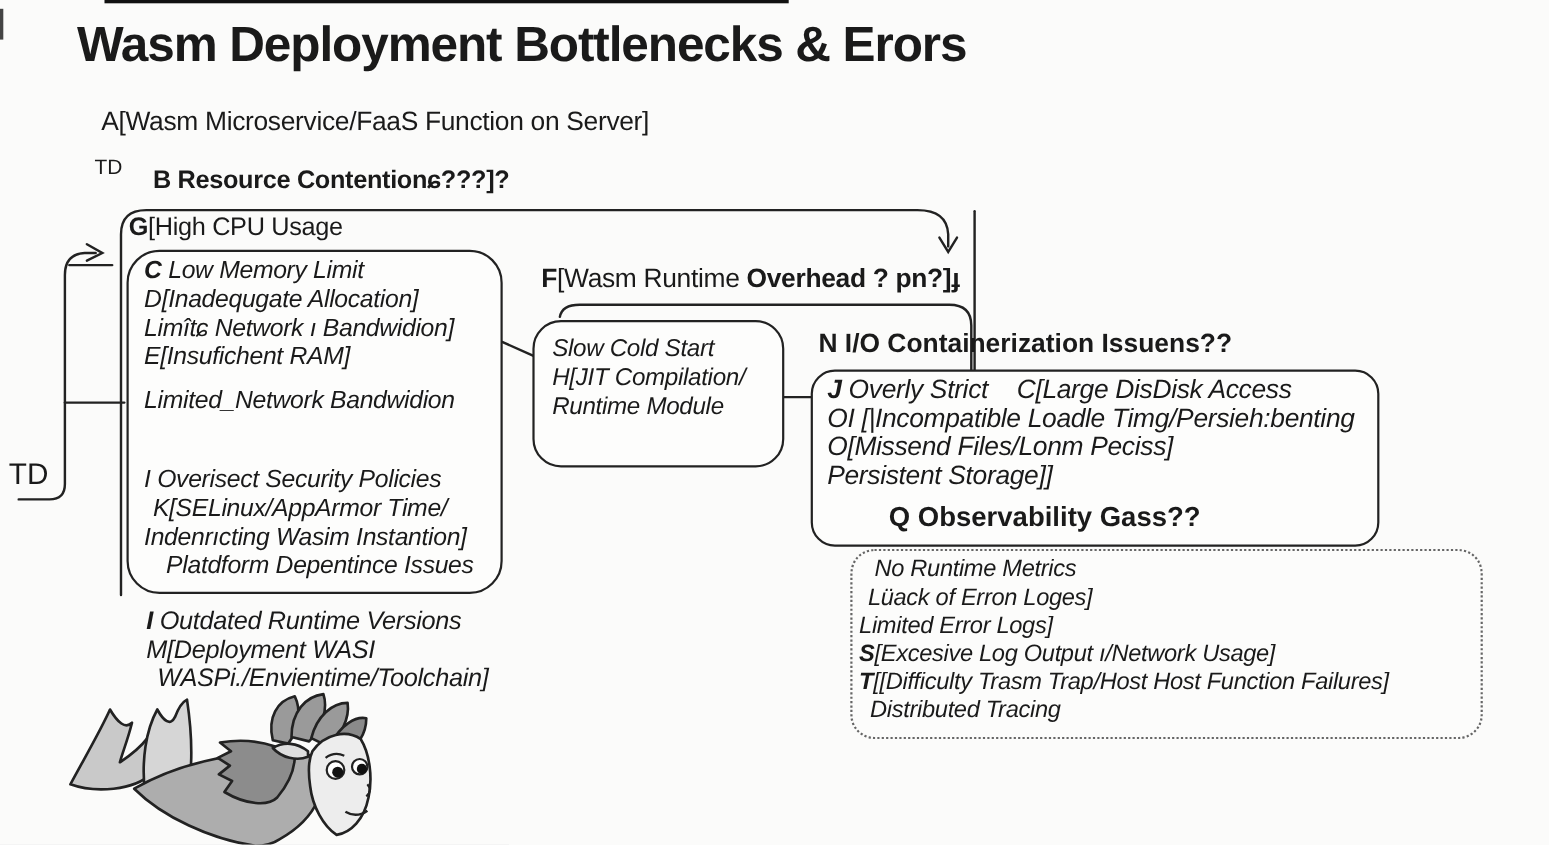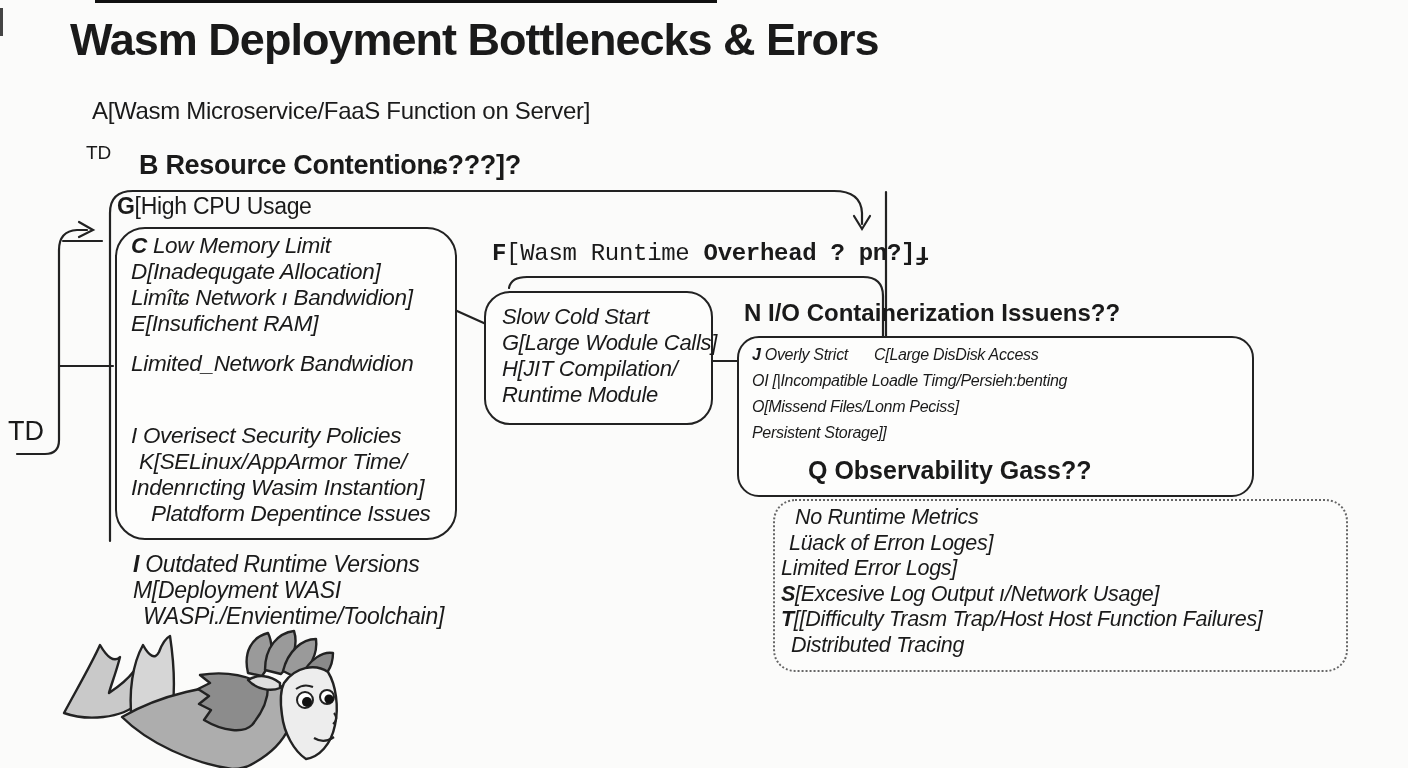--- a/index.html
+++ b/index.html
@@ -28,7 +28,7 @@
   .a-label{left:92px;top:97px;font-size:24px;z-index:4;letter-spacing:-0.3px;}
   .td-top{left:86px;top:142px;font-size:19px;z-index:4;}
   .td-left{left:8px;top:416px;font-size:27px;z-index:4;}
-  .b-head{left:139px;top:150px;font-size:27px;font-weight:700;z-index:4;letter-spacing:-0.3px;}
+  .b-head{left:139px;top:150px;font-size:23px;font-weight:700;z-index:4;letter-spacing:-0.3px;}
   .g-head{left:117px;top:193px;font-size:23px;z-index:4;letter-spacing:-0.3px;}
   .c-text{left:131px;top:233px;font-size:22.5px;width:320px;}
   .c-text .gap-sm{margin-top:14px;}

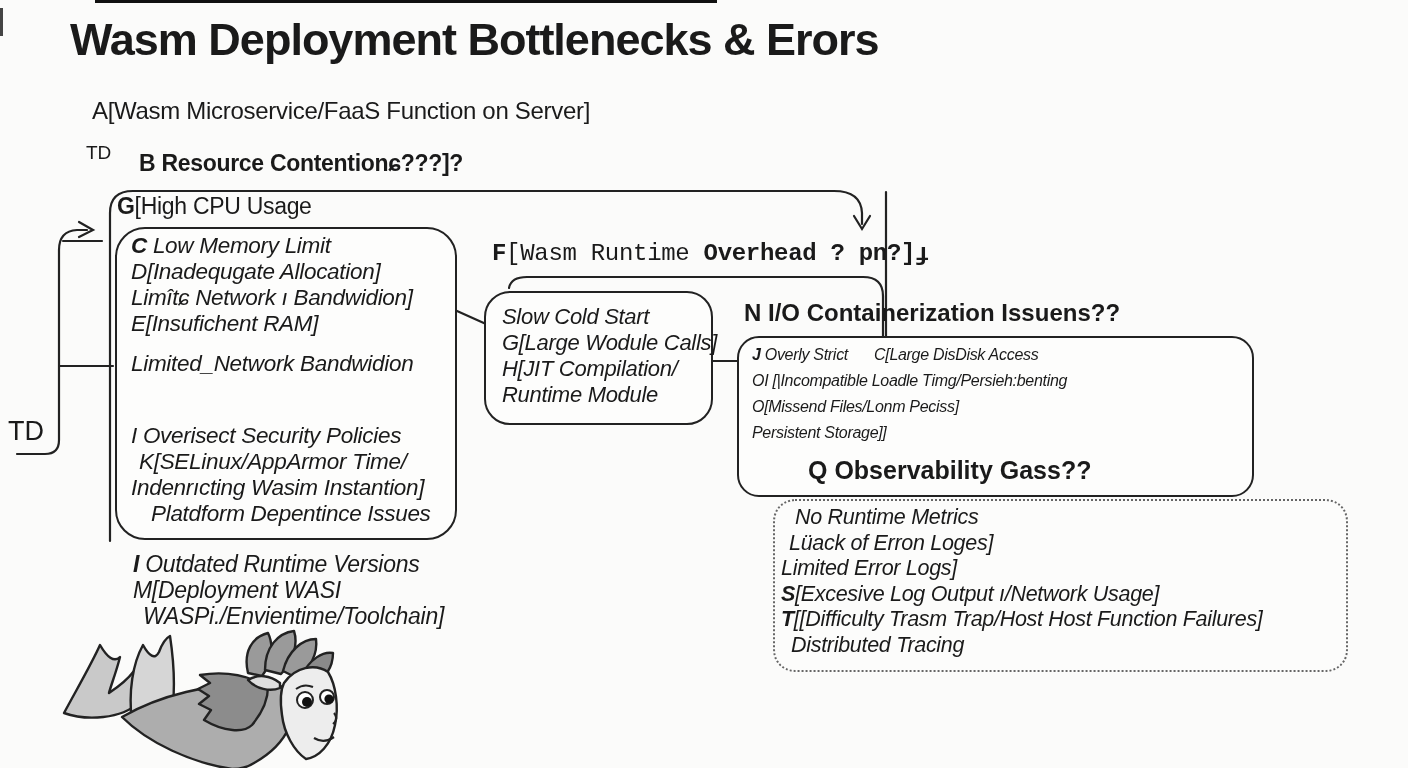--- a/index.html
+++ b/index.html
@@ -35,7 +35,7 @@
   .c-text .gap-lg{margin-top:46px;}
   .ind8{padding-left:8px;} .ind10{padding-left:10px;} .ind14{padding-left:14px;} .ind20{padding-left:20px;}
   .runtime-text{left:133px;top:551px;font-size:23px;}
-  .f-head{left:492px;top:240px;font-size:24px;z-index:4;letter-spacing:-0.3px;font-family:Liberation Mono, monospace;}
+  .f-head{left:492px;top:240px;font-size:24px;z-index:4;letter-spacing:-0.3px;}
   .slow-text{left:502px;top:304px;font-size:22px;}
   .n-head{left:744px;top:299px;font-size:24px;font-weight:700;z-index:4;}
   .j-text{left:752px;top:342px;font-size:16px;}

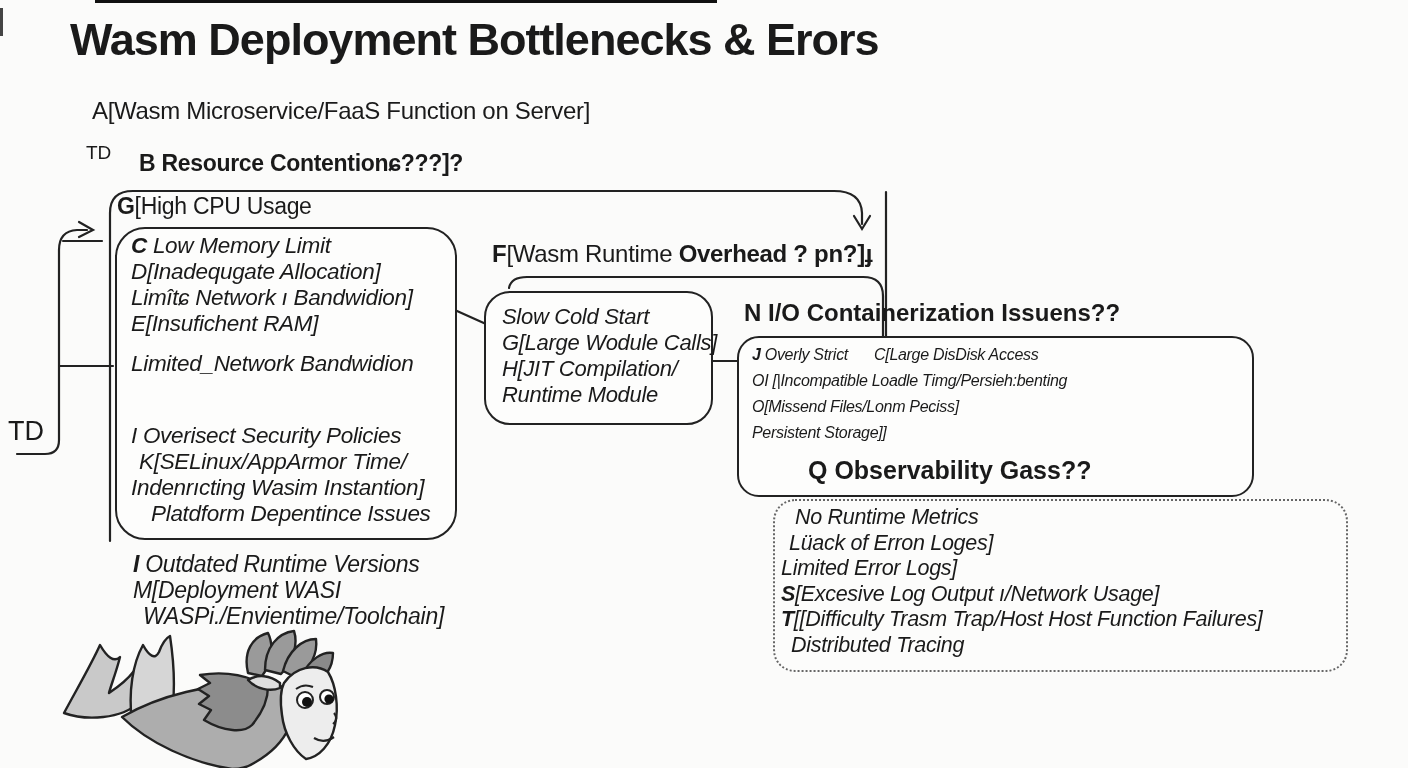--- a/index.html
+++ b/index.html
@@ -107,7 +107,6 @@
 
   <div class="abs txt slow-text">
     <div class="ln"><span>Slow Cold Start</span></div>
-    <div class="ln"><span>G[Large Wodule Calls]</span></div>
     <div class="ln"><span>H[JIT Compilation/</span></div>
     <div class="ln"><span>Runtime Module</span></div>
   </div>

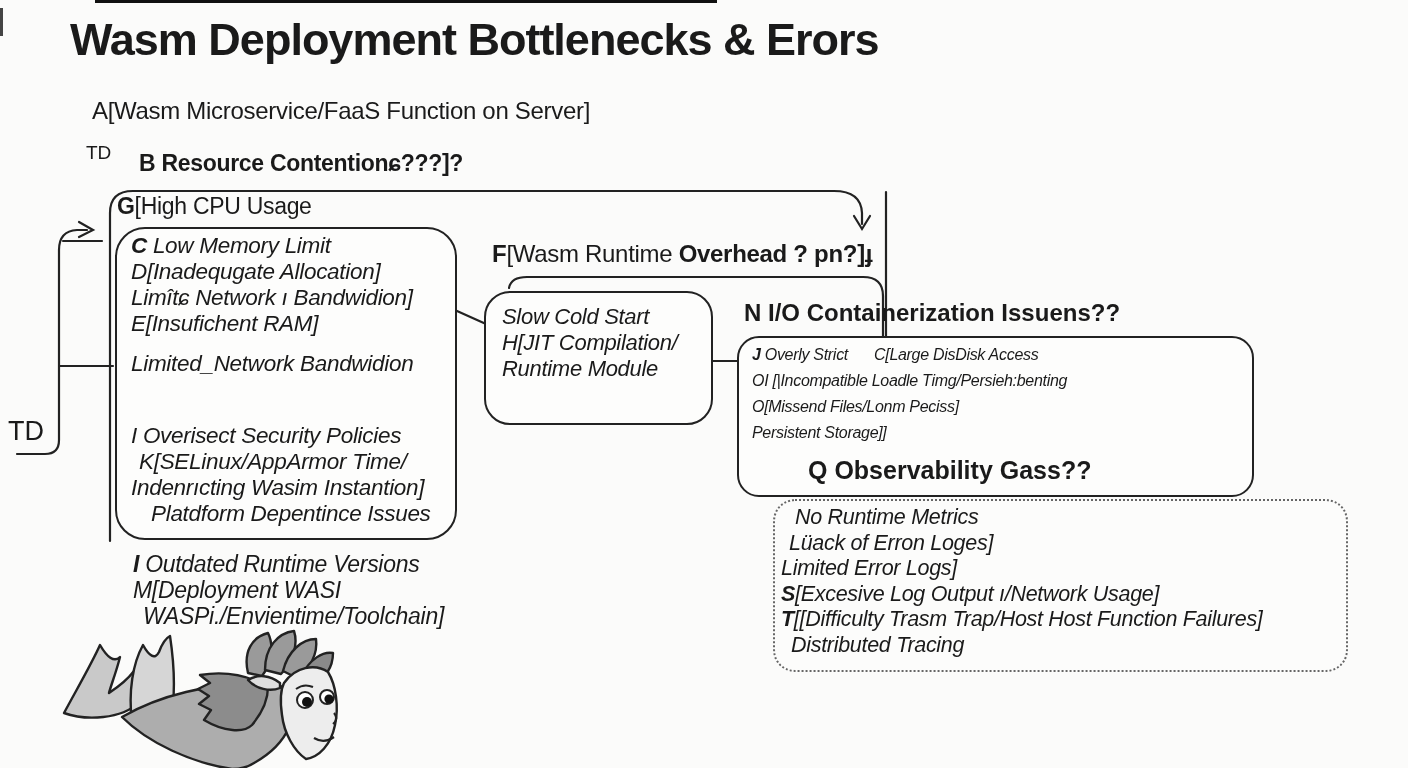--- a/index.html
+++ b/index.html
@@ -38,7 +38,7 @@
   .f-head{left:492px;top:240px;font-size:24px;z-index:4;letter-spacing:-0.3px;}
   .slow-text{left:502px;top:304px;font-size:22px;}
   .n-head{left:744px;top:299px;font-size:24px;font-weight:700;z-index:4;}
-  .j-text{left:752px;top:342px;font-size:16px;}
+  .j-text{left:752px;top:342px;font-size:24px;}
   .j-gap{margin-left:26px;}
   .q-head{left:808px;top:456px;font-size:25px;font-weight:700;z-index:4;}
   .obs-text{left:781px;top:505px;font-size:21.5px;line-height:25.6px;}

